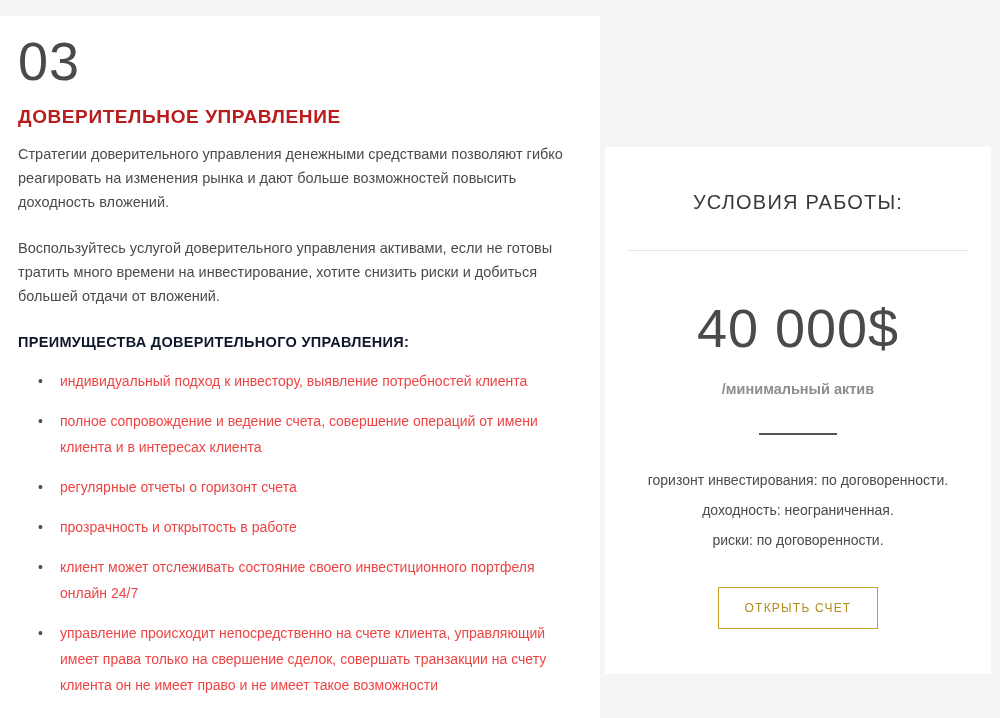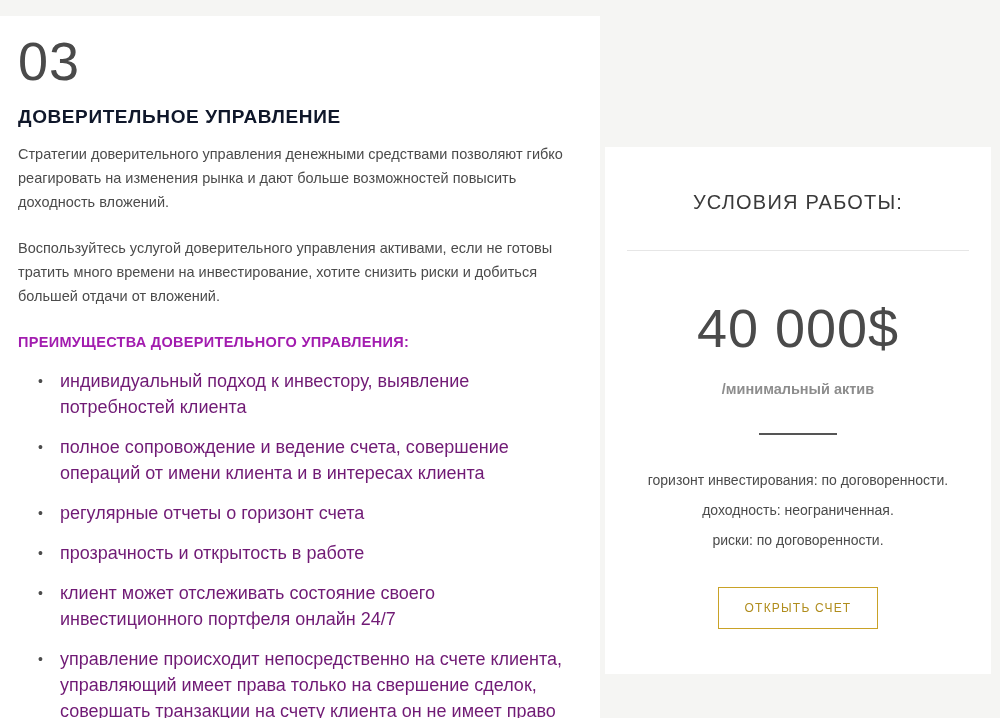--- a/index.html
+++ b/index.html
@@ -48,7 +48,7 @@
     font-size: 19px;
     font-weight: bold;
     letter-spacing: 0.6px;
-    color: #0f172a;
+    color: #b91c1c;
     margin: 18px 0 14px 0;
   }
 

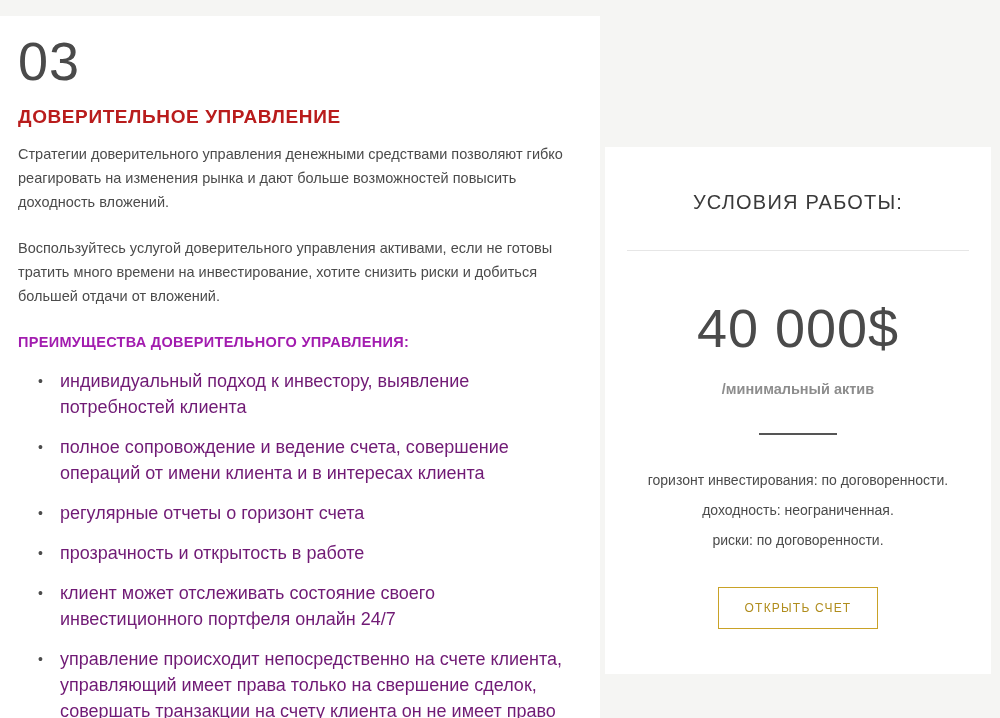--- a/index.html
+++ b/index.html
@@ -64,7 +64,7 @@
     font-size: 14.5px;
     font-weight: bold;
     letter-spacing: 0.3px;
-    color: #a21caf;
+    color: #0f172a;
     margin: 26px 0 18px 0;
   }
 

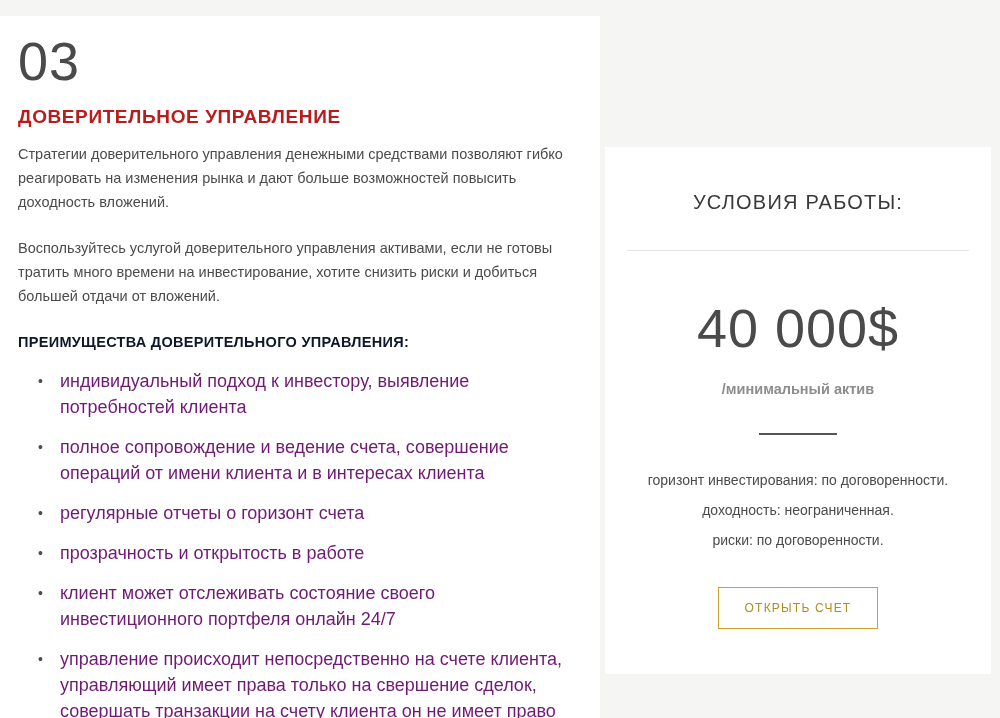--- a/index.html
+++ b/index.html
@@ -75,9 +75,9 @@
   }
   ul.bullets li {
     position: relative;
-    font-size: 18px;
+    font-size: 14px;
     line-height: 26px;
-    color: #701a75;
+    color: #ef4444;
     margin-bottom: 14px;
     padding-left: 22px;
     max-width: 545px;

